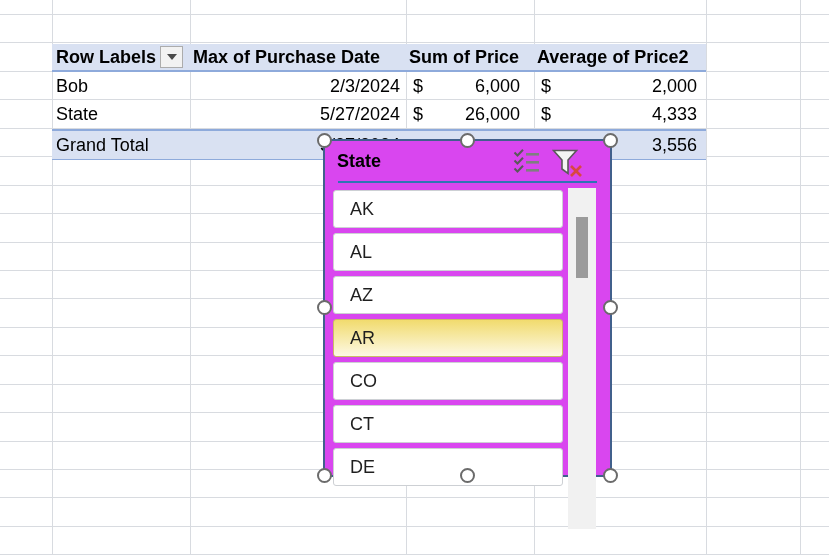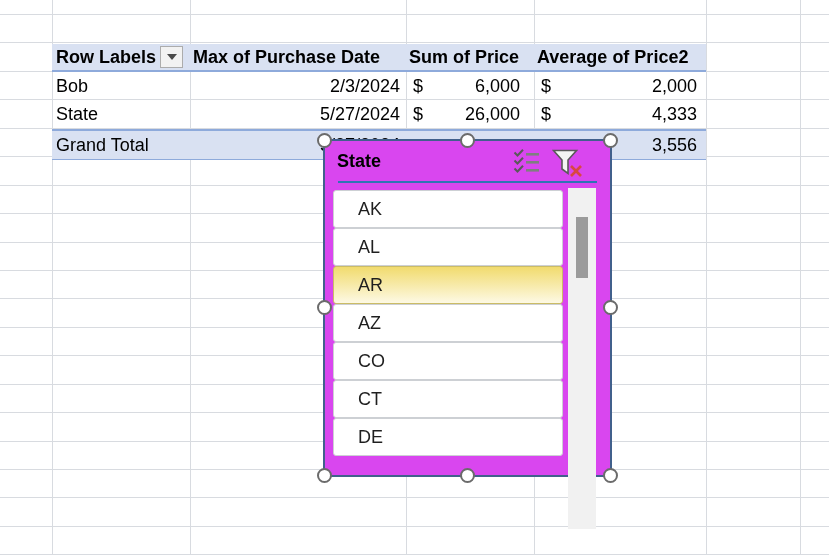--- a/index.html
+++ b/index.html
@@ -52,9 +52,9 @@
   .cf-icon{right:25px;}
   .slicer-sep{height:2px; margin:0 13px; background:var(--slicer-separator,#2E74B5);}
   .slicer-body{position:relative; padding:7px 0 0 8px; height:344px; overflow:hidden;}
-  .slicer-item{width:230px; height:38px; box-sizing:border-box;
+  .slicer-item{width:230px; height:38px; margin-bottom:5px; box-sizing:border-box;
     border:1px solid var(--item-border,#CDD0D4); border-radius:3px; background:#fff;
-    display:flex; align-items:center; padding-left:24px; font-size:18px; color:#1F1F1F; cursor:pointer;}
+    display:flex; align-items:center; padding-left:16px; font-size:18px; color:#1F1F1F; cursor:pointer;}
   .slicer-item[data-state="highlighted"]{
     background:linear-gradient(to bottom, var(--highlight-top,#F1DB6E), var(--highlight-bottom,#FDF9E4));
     border-color:#CBBC66;}

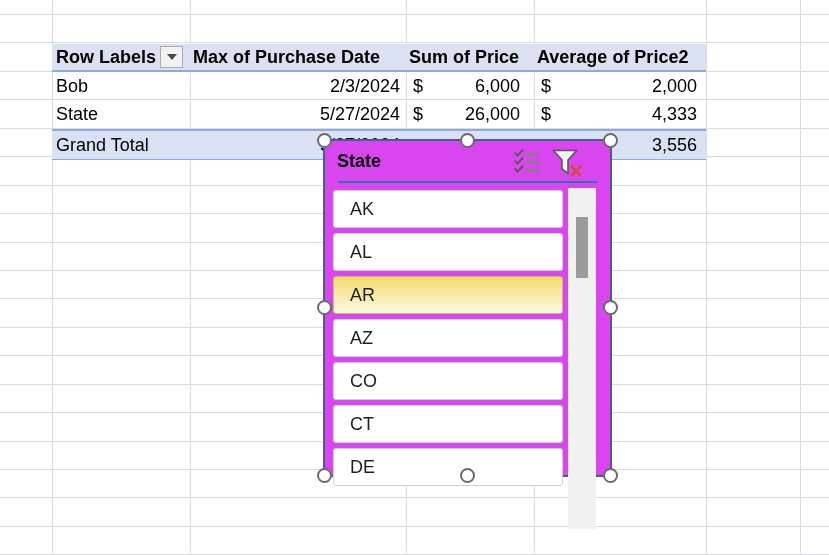--- a/index.html
+++ b/index.html
@@ -148,8 +148,8 @@
     <div class="slicer-body">
       <div class="slicer-item" data-state="default">AK</div>
       <div class="slicer-item" data-state="default">AL</div>
+      <div class="slicer-item" data-state="default">AZ</div>
       <div class="slicer-item" data-state="highlighted">AR</div>
-      <div class="slicer-item" data-state="default">AZ</div>
       <div class="slicer-item" data-state="default">CO</div>
       <div class="slicer-item" data-state="default">CT</div>
       <div class="slicer-item" data-state="default">DE</div>

